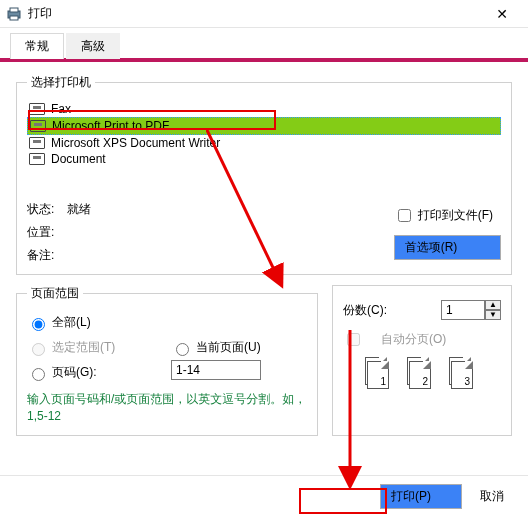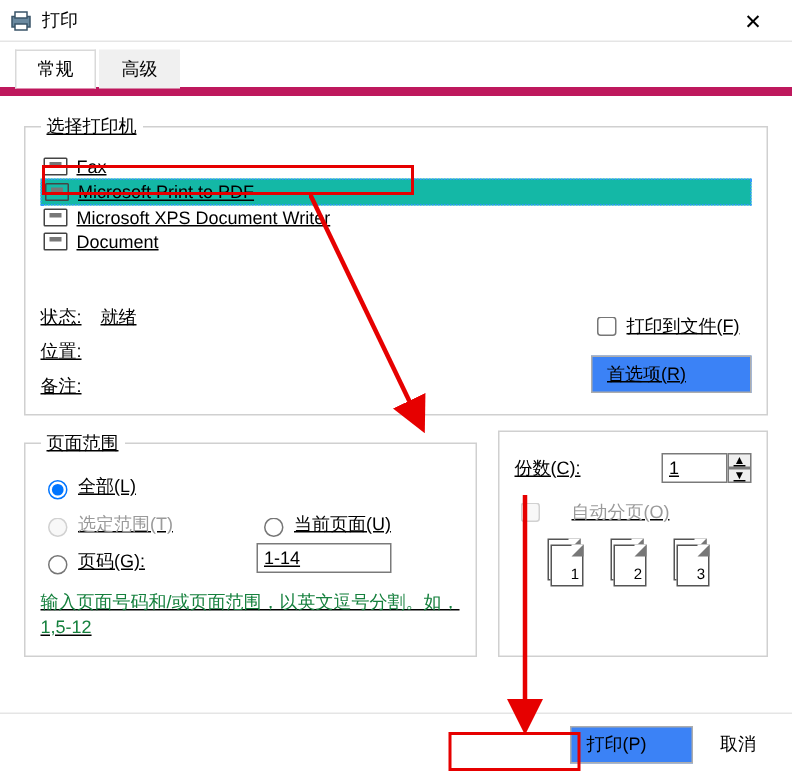--- a/index.html
+++ b/index.html
@@ -8,7 +8,7 @@
   .titlebar .icon { width: 16px; height: 16px; margin-right: 6px; display: inline-flex; align-items: center; justify-content: center; }
   .titlebar .title { flex: 1; }
   .titlebar .close { width: 40px; height: 28px; display: flex; align-items: center; justify-content: center; font-size: 14px; cursor: default; }
-  .tabrow { display: flex; align-items: flex-end; padding: 4px 18px 0 10px; border-bottom: 6px solid #be185d; }
+  .tabrow { display: flex; align-items: flex-end; padding: 4px 18px 0 10px; border-bottom: 4px solid #be185d; }
   .tab { padding: 4px 14px; border: 1px solid transparent; border-bottom: none; margin-right: 2px; position: relative; top: 1px; background: #f0f0f0; cursor: default; }
   .tab.active { background: #fff; border-color: #d9d9d9; }
   .pane { padding: 12px 16px 8px 16px; text-decoration: underline; }

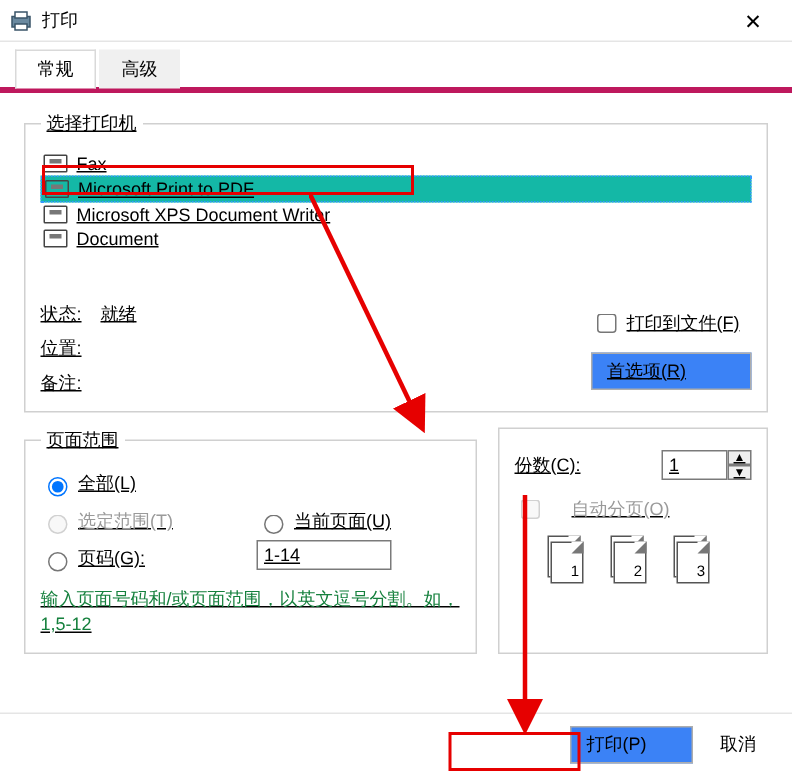--- a/index.html
+++ b/index.html
@@ -11,7 +11,7 @@
   .tabrow { display: flex; align-items: flex-end; padding: 4px 18px 0 10px; border-bottom: 4px solid #be185d; }
   .tab { padding: 4px 14px; border: 1px solid transparent; border-bottom: none; margin-right: 2px; position: relative; top: 1px; background: #f0f0f0; cursor: default; }
   .tab.active { background: #fff; border-color: #d9d9d9; }
-  .pane { padding: 12px 16px 8px 16px; text-decoration: underline; }
+  .pane { padding: 12px 16px 8px 16px; }
   fieldset { border: 1px solid #d0d0d0; margin: 0 0 10px 0; padding: 8px 10px 10px 10px; }
   legend { padding: 0 4px; }
   .printer-list { margin: 2px 0 6px 0; }

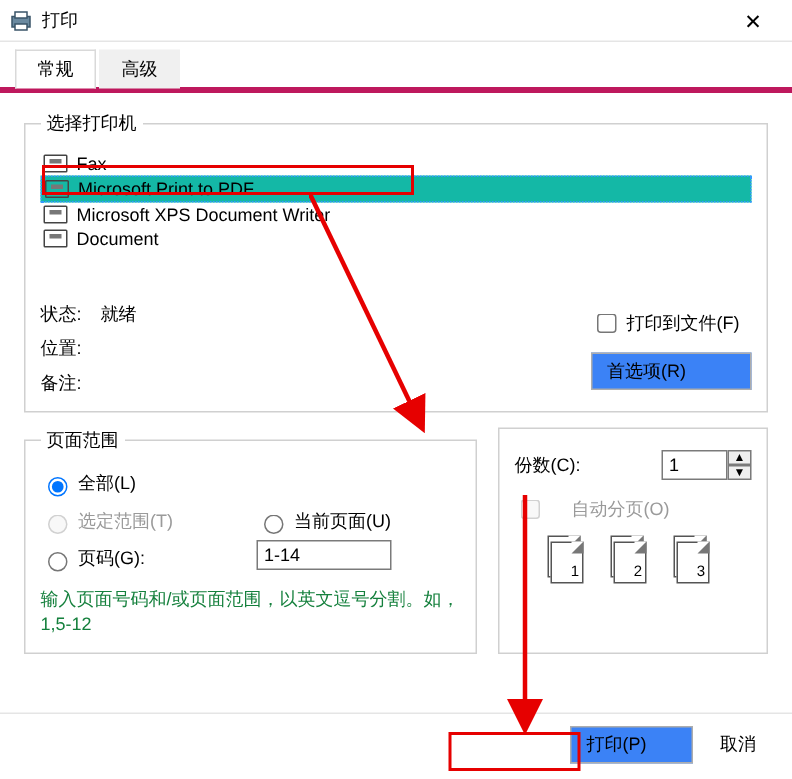--- a/index.html
+++ b/index.html
@@ -18,7 +18,7 @@
   .printer-item { display: flex; align-items: center; padding: 1px 2px; gap: 6px; white-space: nowrap; }
   .printer-item .picon { width: 16px; height: 12px; border: 1px solid #444; border-radius: 1px; position: relative; }
   .printer-item .picon::after { content:""; position:absolute; left:3px; right:3px; top:2px; height:3px; background:#777; }
-  .printer-item.selected { background: #14b8a6; border: 1px dotted #3399ff; }
+  .printer-item.selected { background: #84cc16; border: 1px dotted #3399ff; }
   .hlrect1 { position:absolute; left:28px; top:110px; width:248px; height:20px; border:2px solid #e60000; pointer-events:none; }
   .statusgrid { display: grid; grid-template-columns: 40px 1fr auto; row-gap: 6px; align-items: center; margin-top: 34px; }
   .chkline { display: flex; align-items: center; gap: 4px; justify-self: start; margin-right: 8px; }

